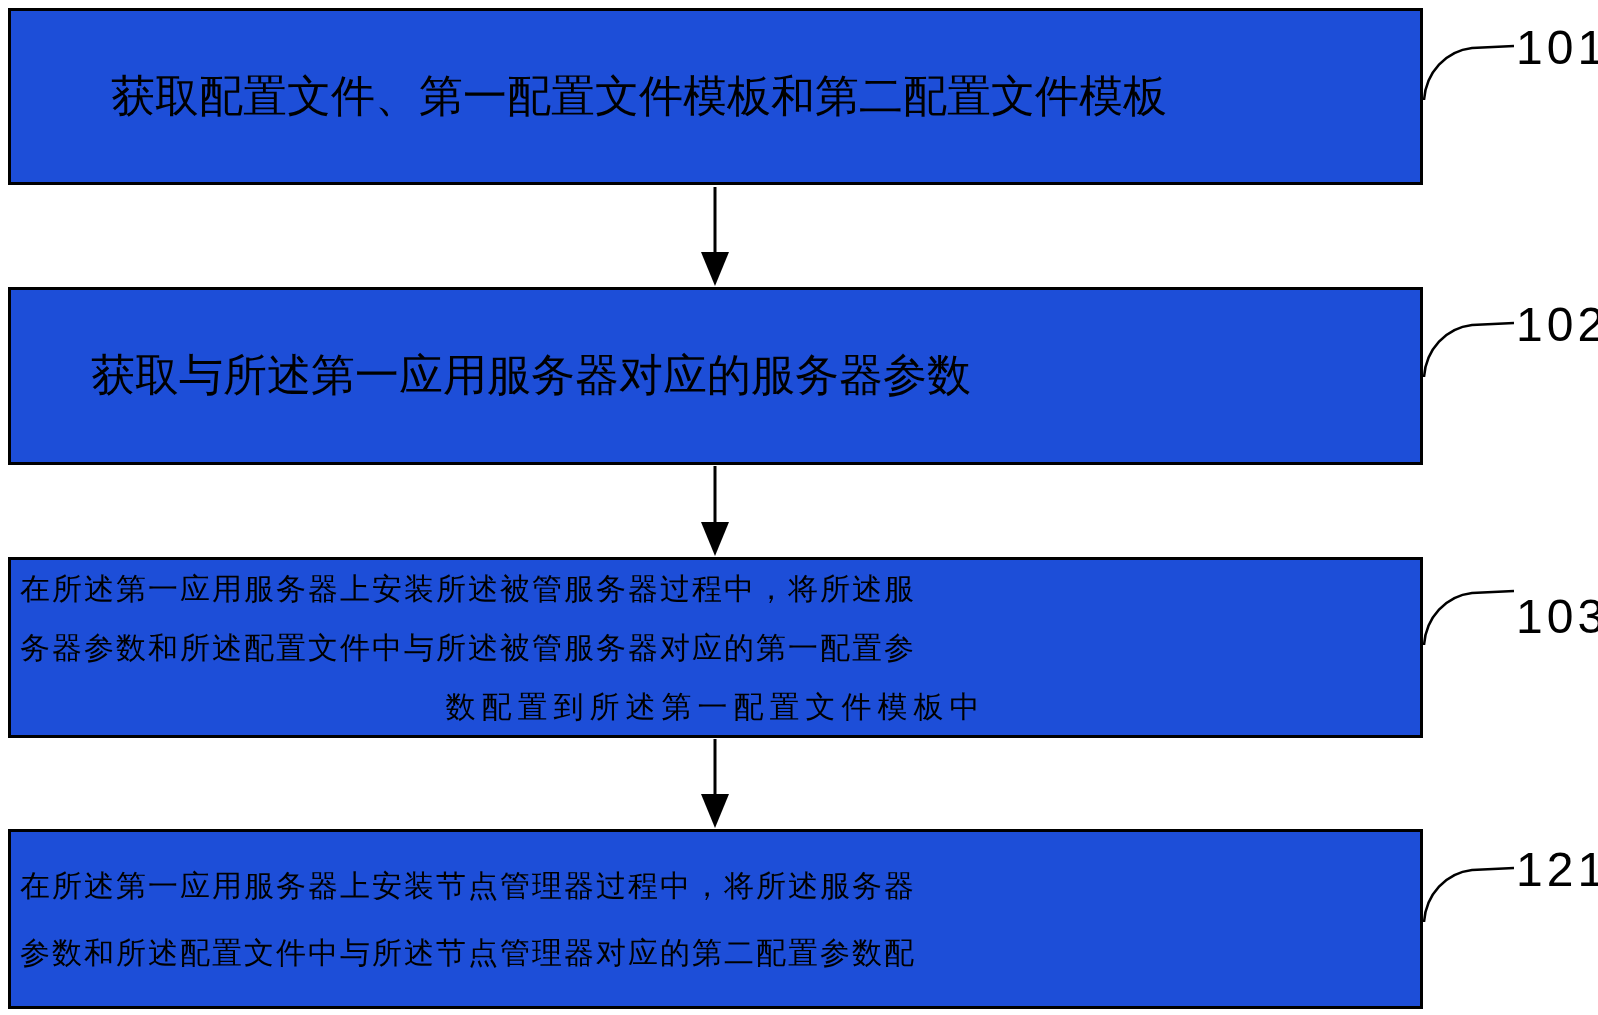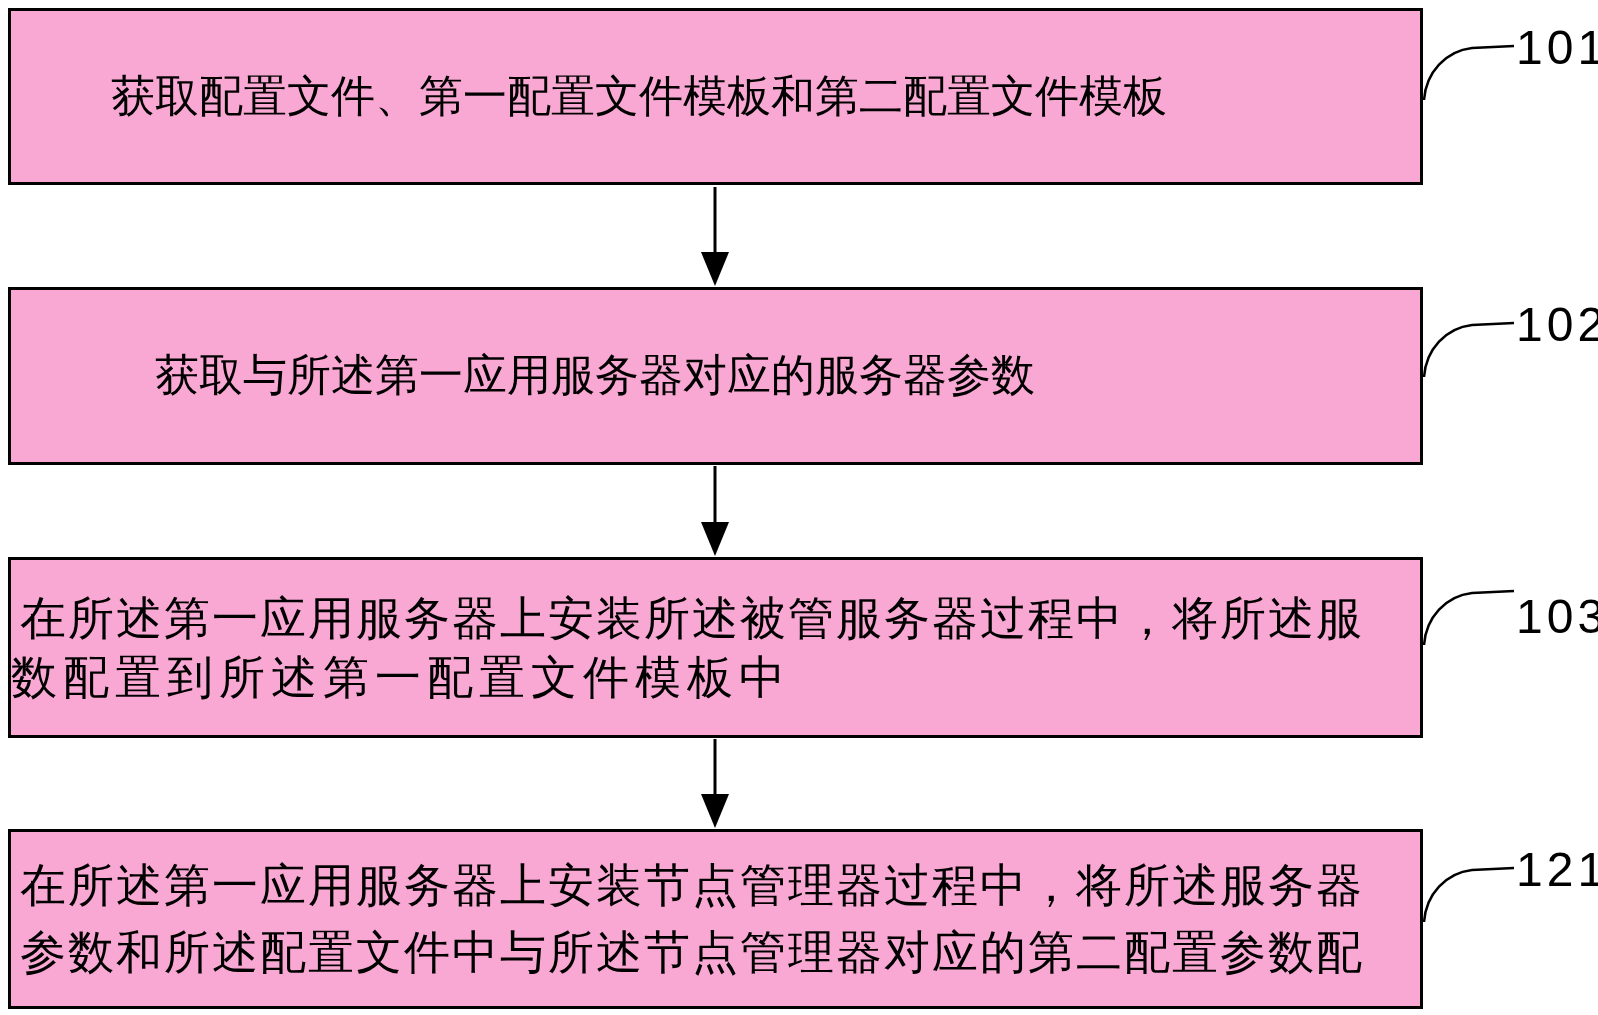--- a/index.html
+++ b/index.html
@@ -22,7 +22,7 @@
     width: 1415px;
     border: 3px solid #000000;
     box-sizing: border-box;
-    background: #f9a8d4;
+    background: #1d4ed8;
     display: flex;
     flex-direction: column;
     justify-content: center;

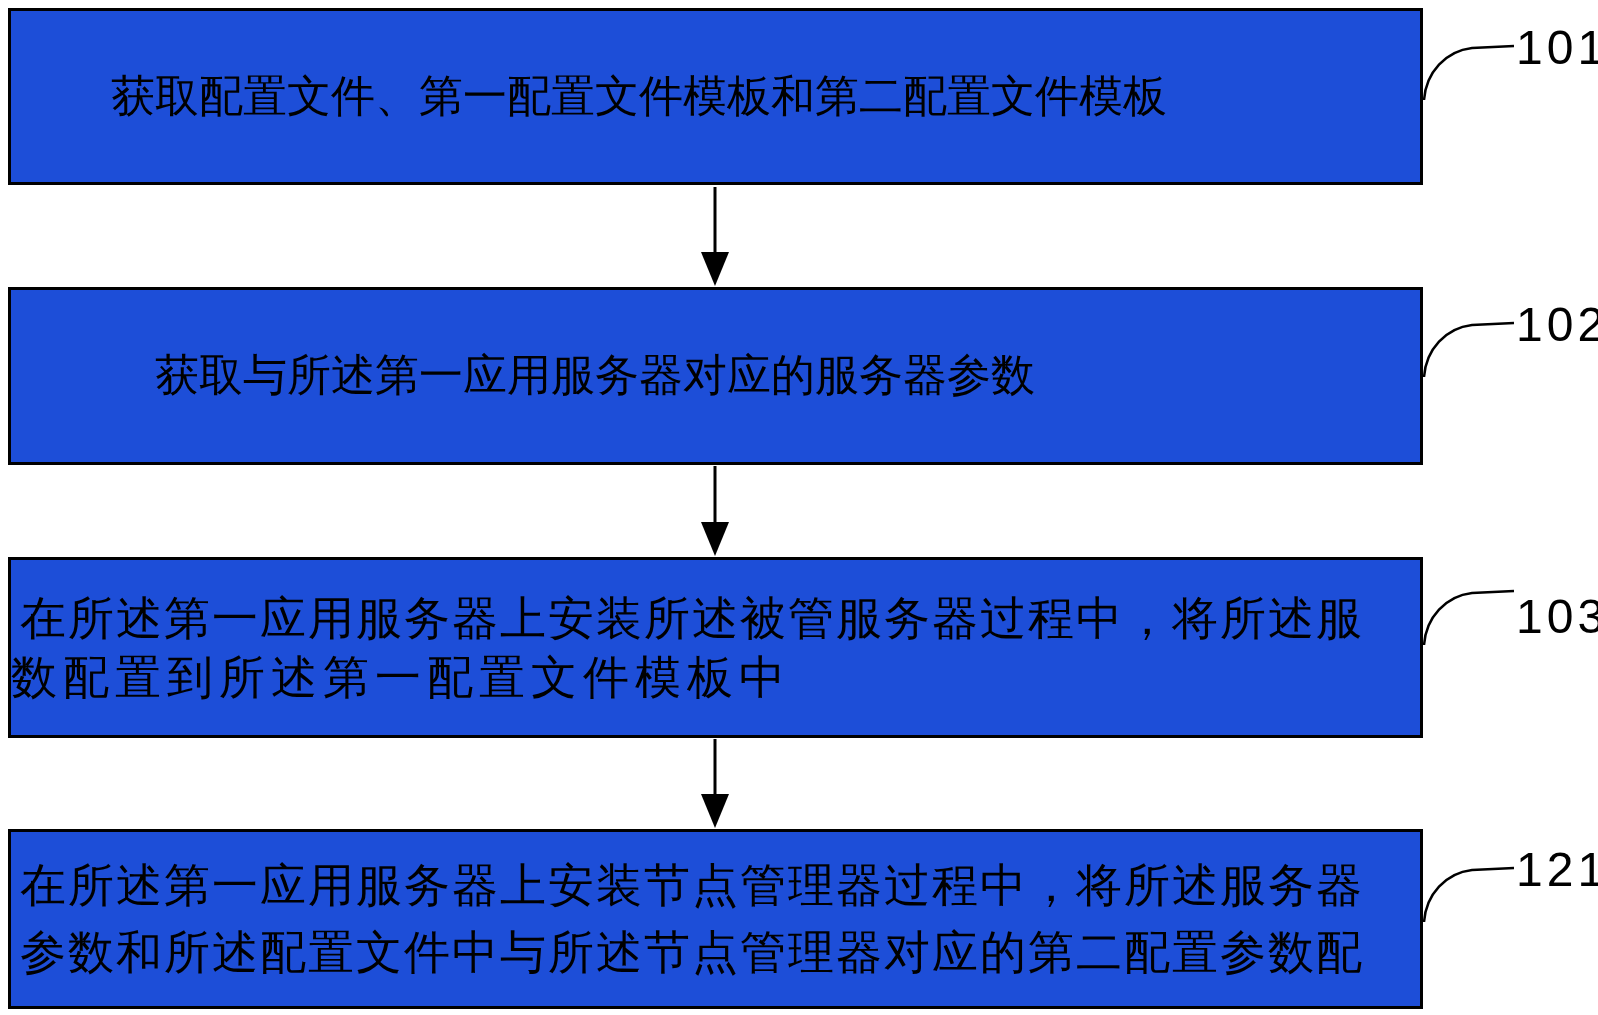--- a/index.html
+++ b/index.html
@@ -39,7 +39,7 @@
     text-align: left;
   }
   #box-101 .single-line { padding-left: 100px; }
-  #box-102 .single-line { padding-left: 120px; margin-left: 24px; }
+  #box-102 .single-line { padding-left: 80px; }
 
   .para-line {
     font-size: 46px;

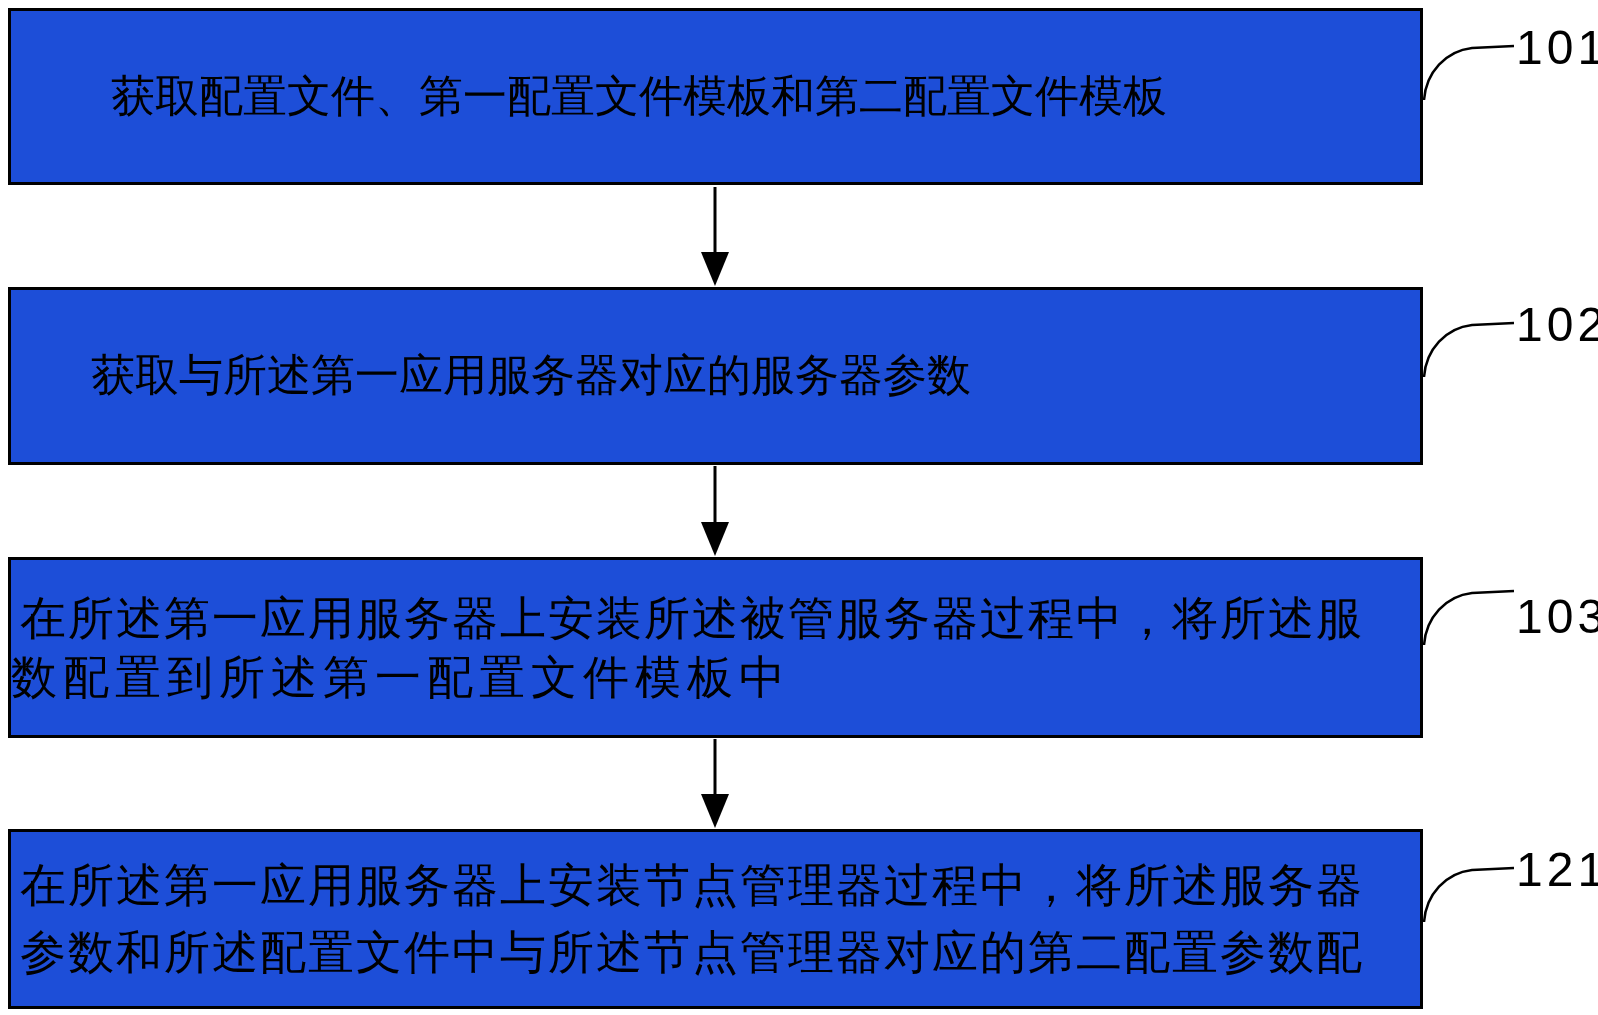--- a/index.html
+++ b/index.html
@@ -42,7 +42,7 @@
   #box-102 .single-line { padding-left: 80px; }
 
   .para-line {
-    font-size: 46px;
+    font-size: 30px;
     line-height: 59px;
     white-space: nowrap;
   }

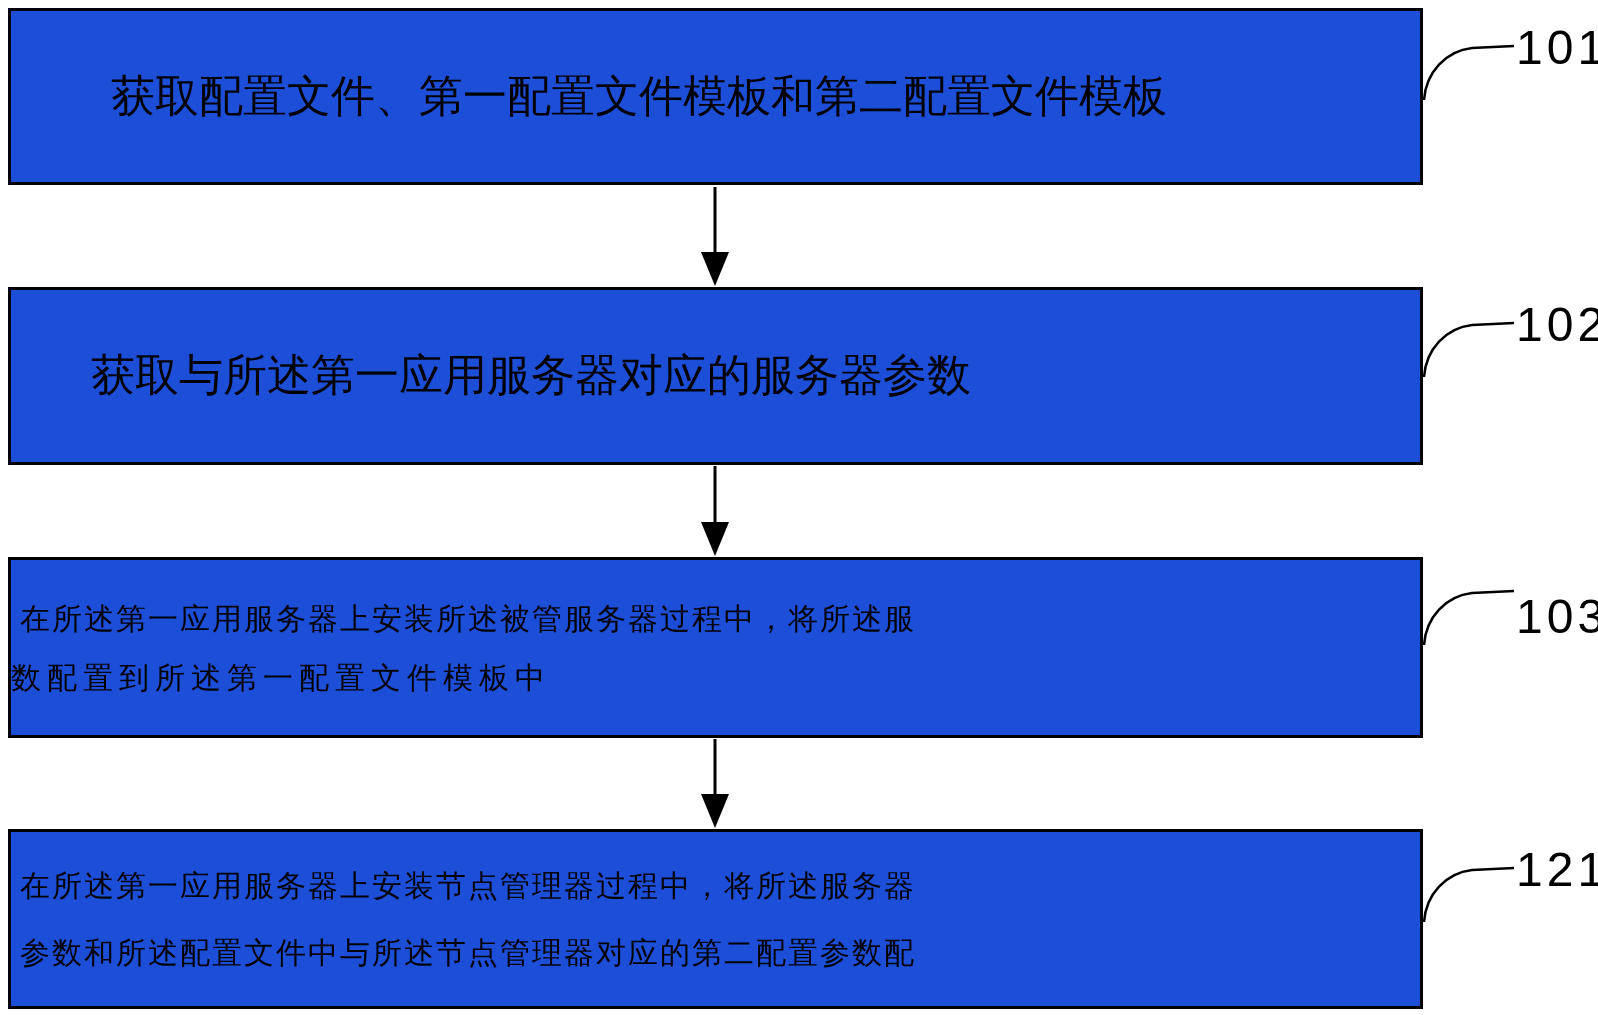--- a/index.html
+++ b/index.html
@@ -95,6 +95,7 @@
 
   <div class="box" id="box-103">
     <div class="para-line fill">在所述第一应用服务器上安装所述被管服务器过程中，将所述服</div>
+    <div class="para-line fill">务器参数和所述配置文件中与所述被管服务器对应的第一配置参</div>
     <div class="para-line last">数配置到所述第一配置文件模板中</div>
   </div>
 

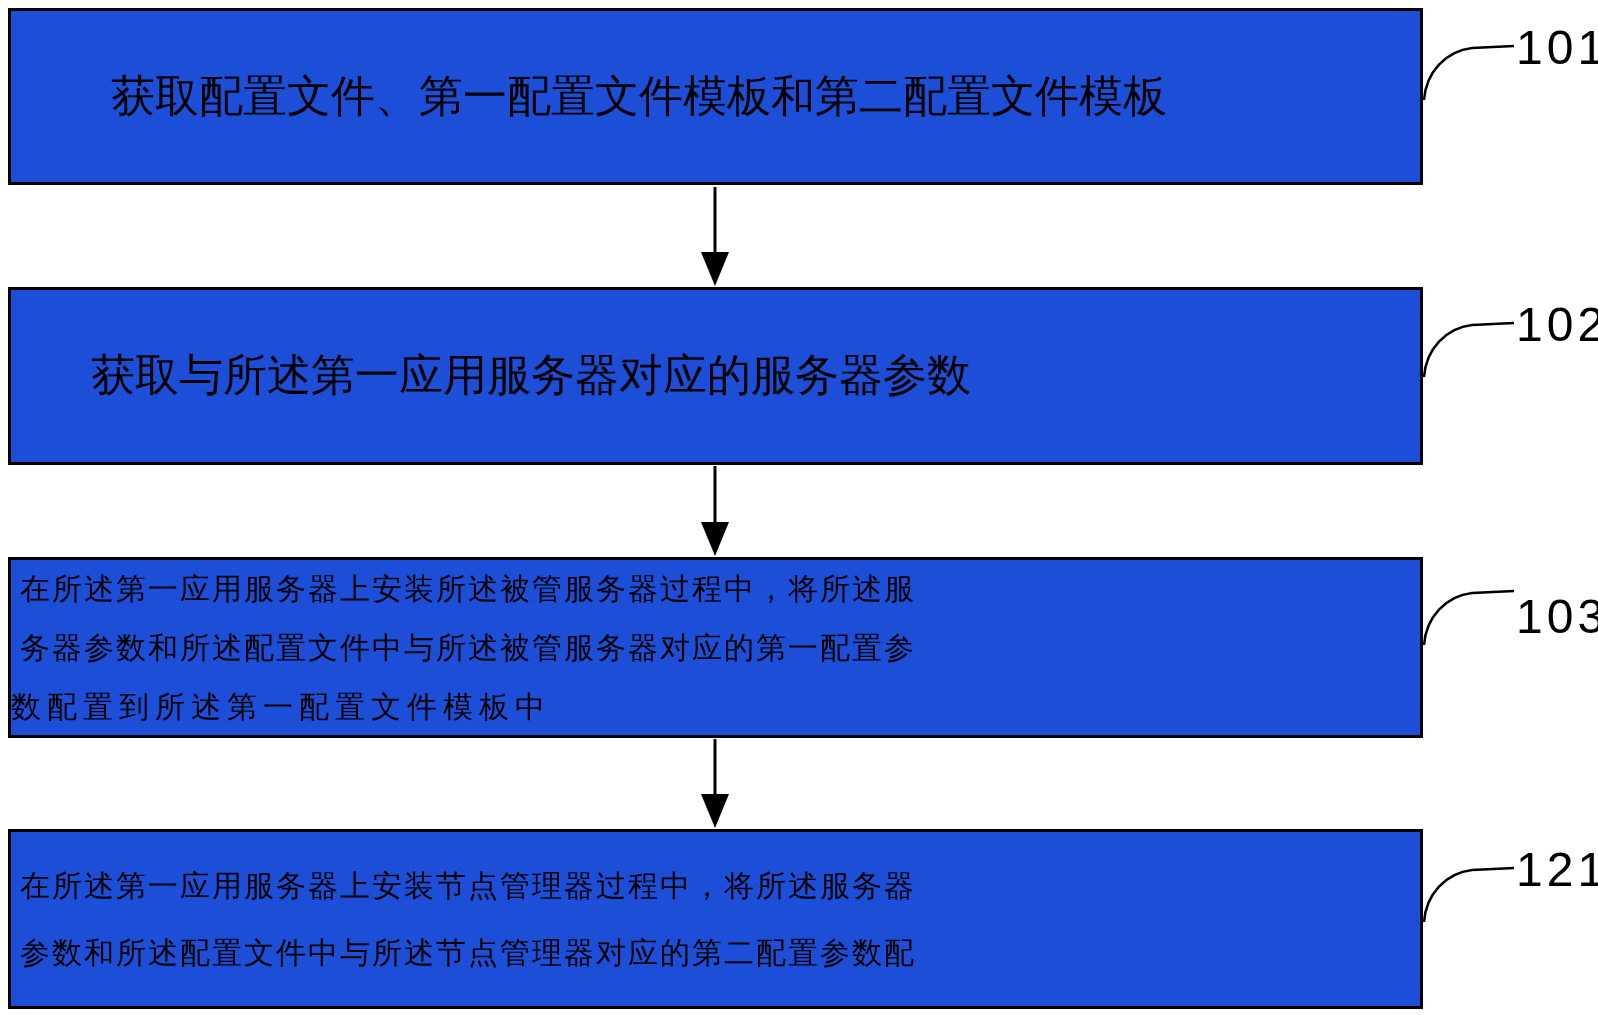--- a/index.html
+++ b/index.html
@@ -52,6 +52,7 @@
     padding-left: 9px;
   }
   .para-line.last {
+    text-align: center;
     letter-spacing: 6px;
   }
 

